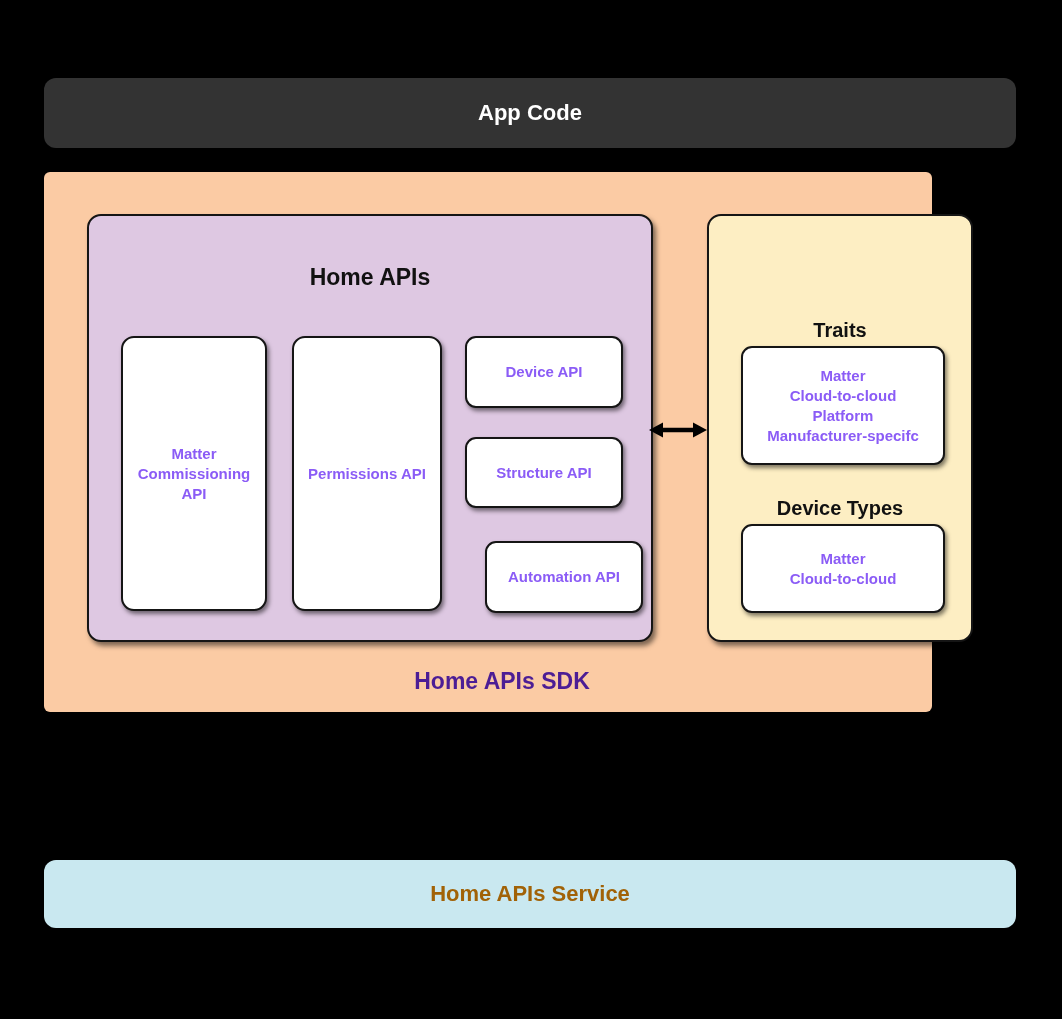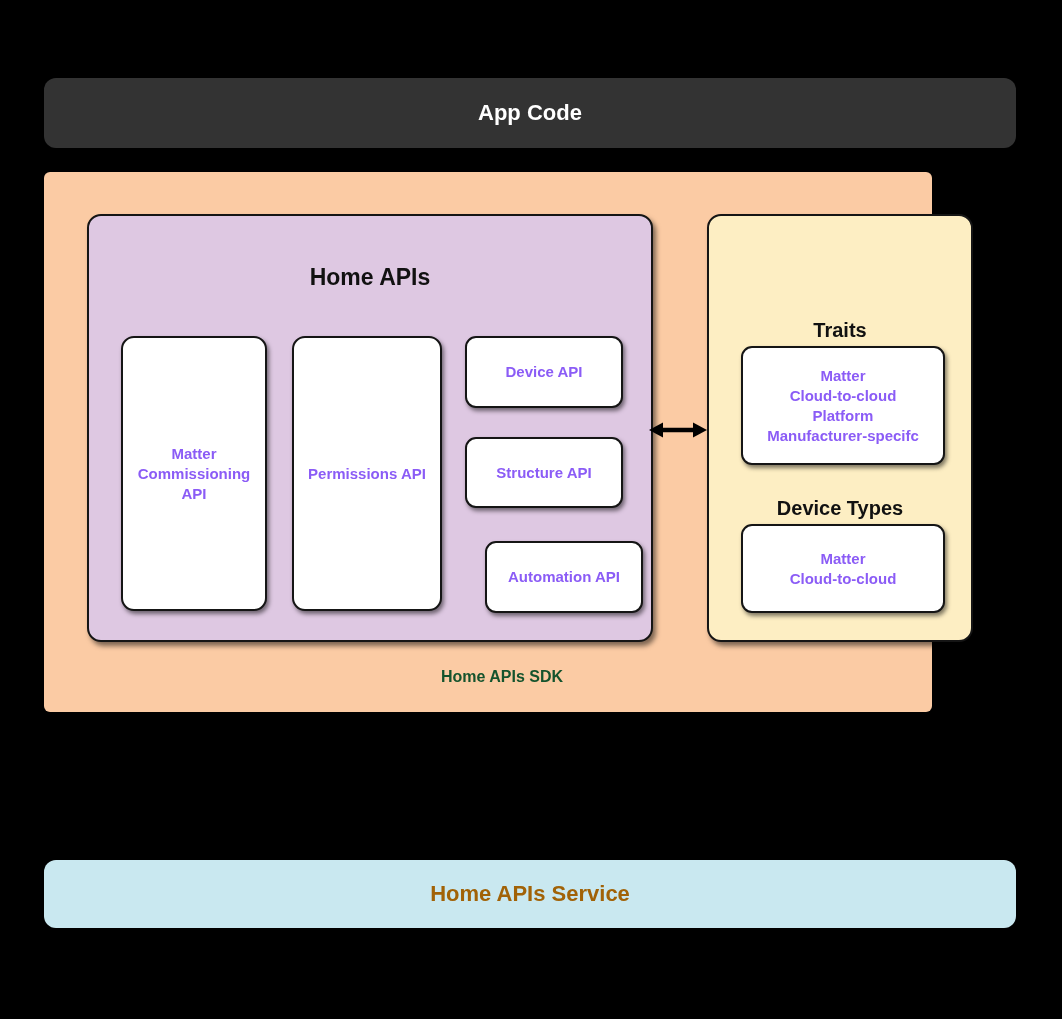--- a/index.html
+++ b/index.html
@@ -82,7 +82,7 @@
   .sdk-label{
     position:absolute;top:496px;left:0;right:0;
     text-align:center;
-    font-weight:700;font-size:16px;color:#14532d;padding-left:28px;
+    font-weight:700;font-size:23px;color:#4c1d95;padding-left:28px;
   }
   .arrow{
     position:absolute;left:605px;top:247px;

